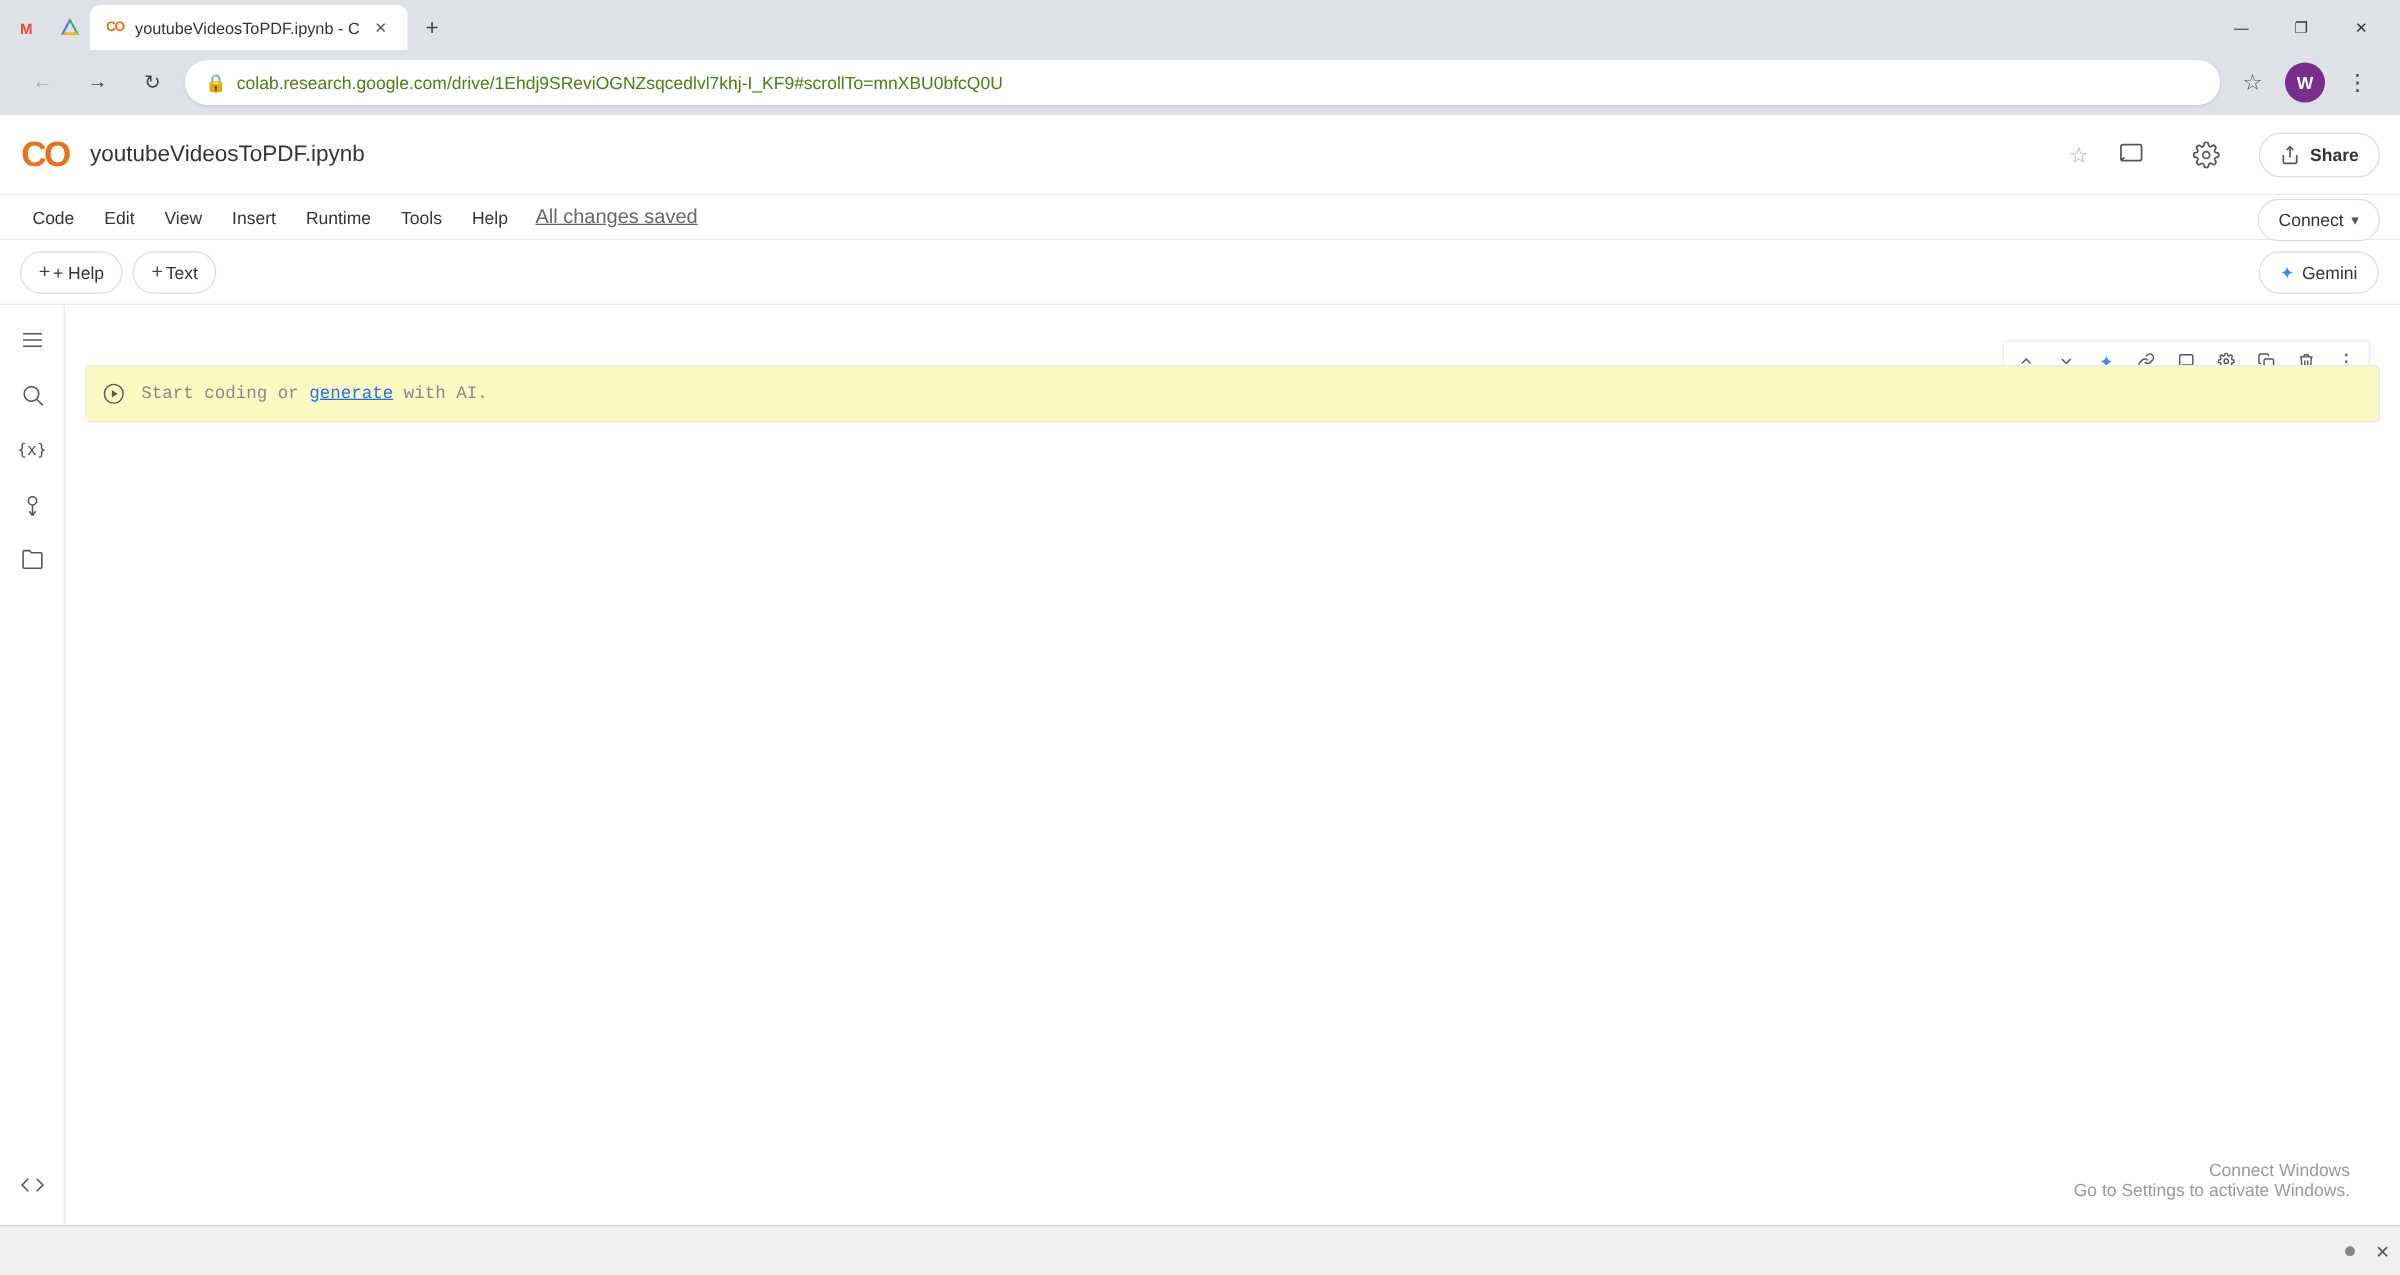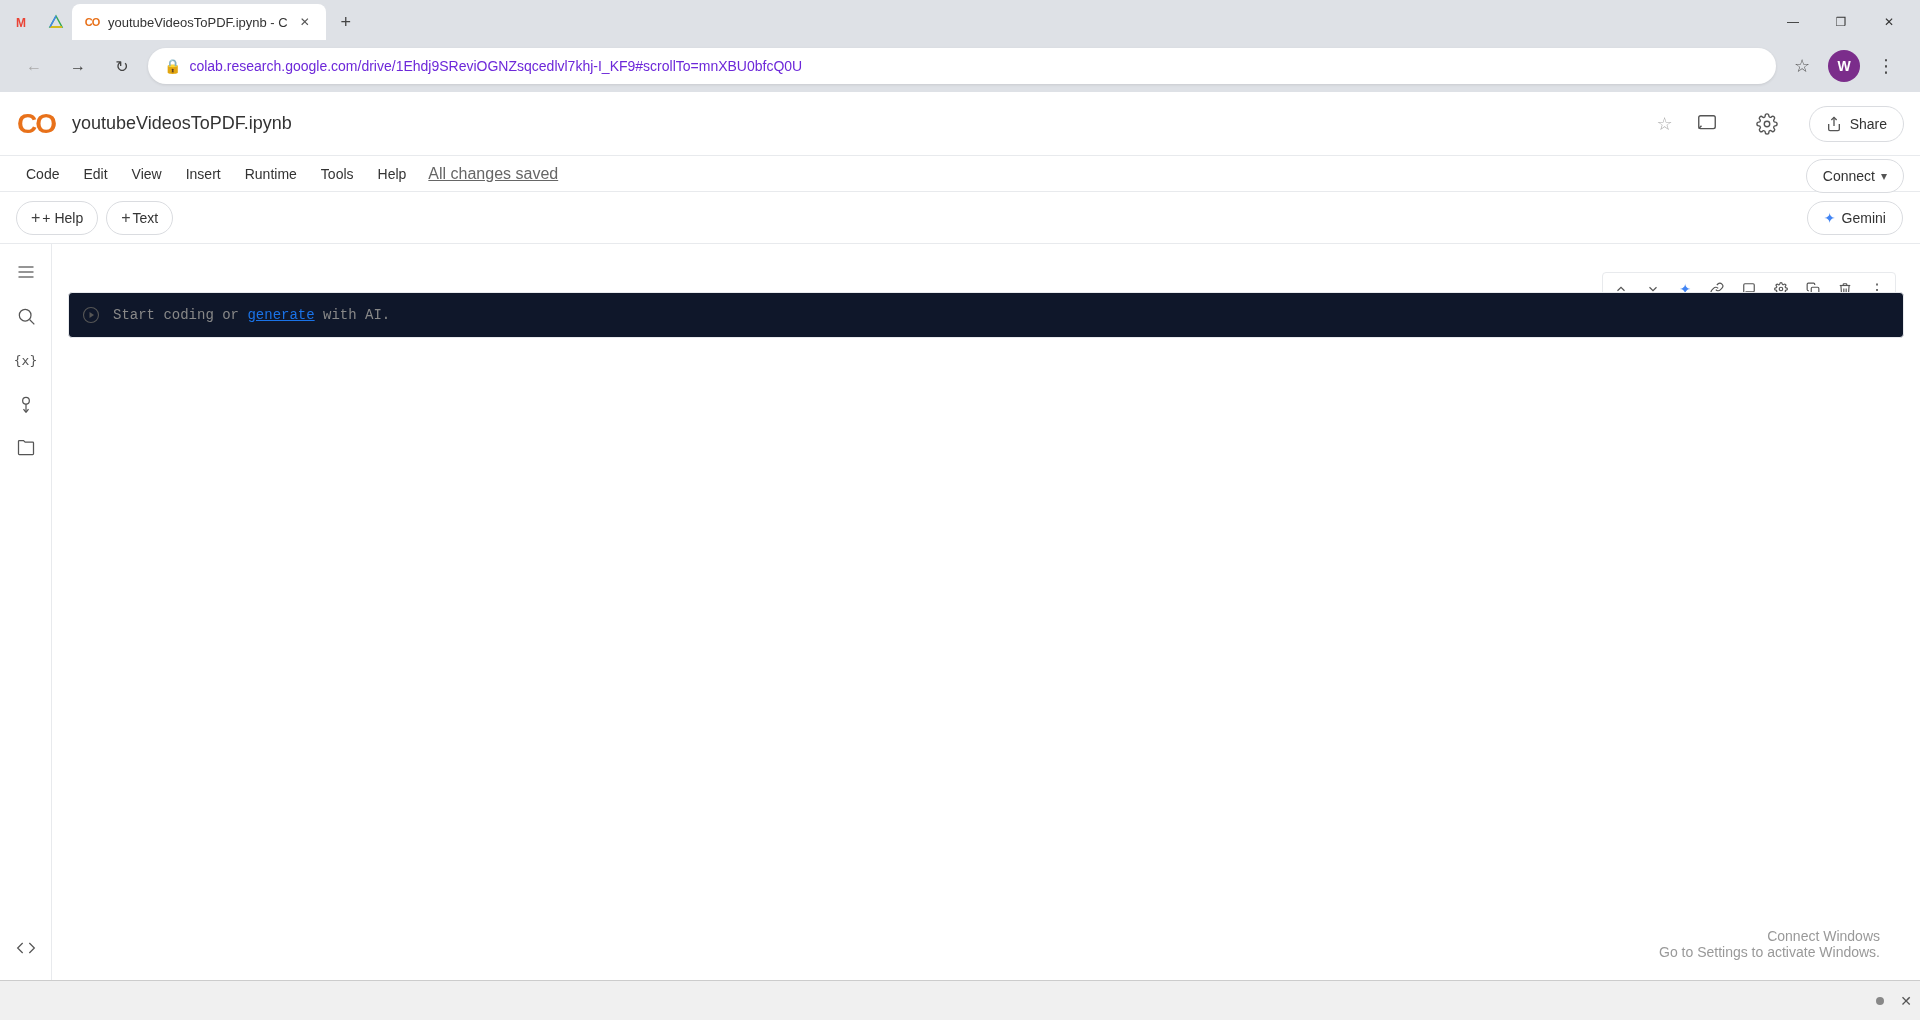--- a/index.html
+++ b/index.html
@@ -25,7 +25,7 @@
     .nav-btn { width: 36px; height: 36px; border-radius: 50%; display: flex; align-items: center; justify-content: center; cursor: pointer; font-size: 16px; color: #444; }
     .nav-btn.disabled { color: #aaa; cursor: default; }
     .address-input { flex: 1; height: 36px; background: #fff; border-radius: 20px; display: flex; align-items: center; padding: 0 16px; font-size: 14px; color: #333; box-shadow: 0 1px 3px rgba(0,0,0,0.1); }
-    .address-text { flex: 1; font-size: 14px; color: #6d28d9; }
+    .address-text { flex: 1; font-size: 14px; color: #4d7c0f; }
     .address-icon { color: #555; font-size: 14px; margin-right: 8px; }
     .bookmark-btn { width: 36px; height: 36px; display: flex; align-items: center; justify-content: center; font-size: 18px; color: #555; cursor: pointer; }
     .profile-btn { width: 32px; height: 32px; border-radius: 50%; background: #7b2d8b; display: flex; align-items: center; justify-content: center; color: #fff; font-size: 14px; font-weight: bold; cursor: pointer; }

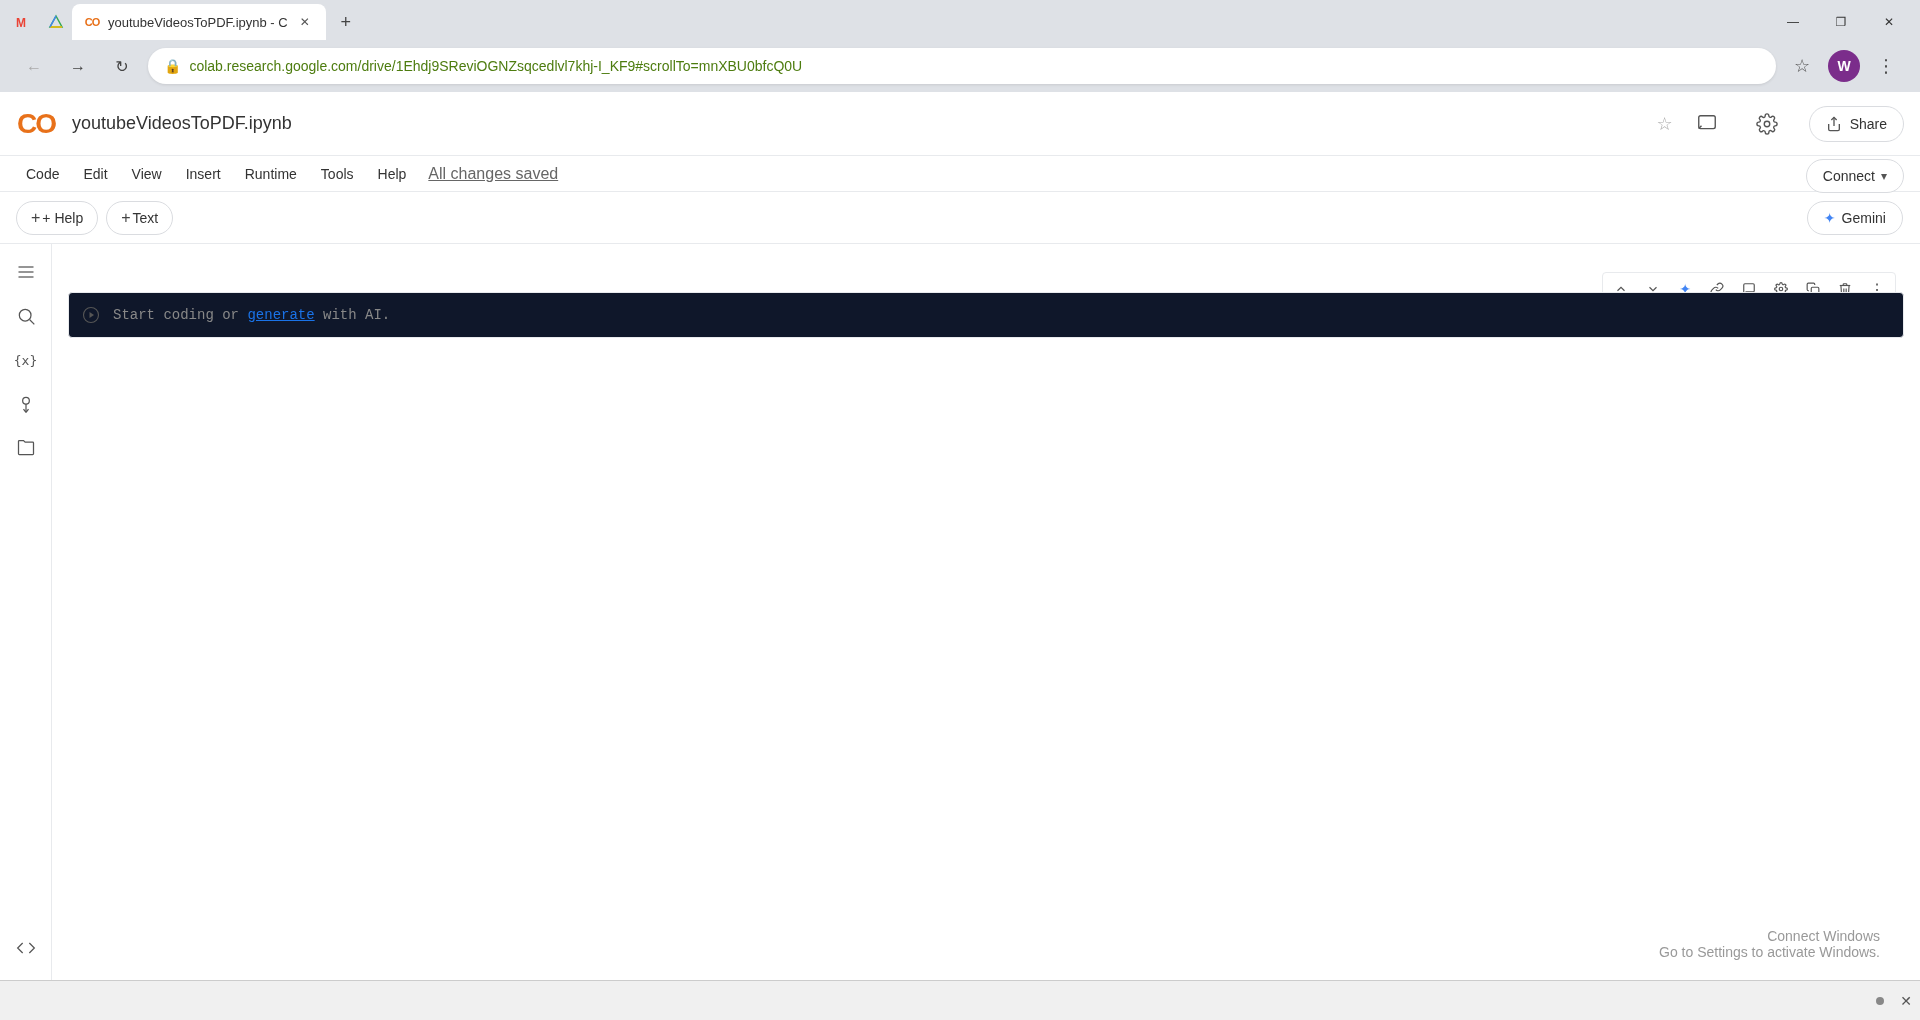--- a/index.html
+++ b/index.html
@@ -39,7 +39,7 @@
     .colab-logo { width: 40px; height: 40px; display: flex; align-items: center; justify-content: center; }
     .colab-title { font-size: 18px; color: #333; flex: 1; }
     .star-btn { font-size: 18px; color: #aaa; cursor: pointer; margin-left: 4px; }
-    .header-actions { display: flex; align-items: center; gap: 24px; margin-left: auto; }
+    .header-actions { display: flex; align-items: center; gap: 24px; margin-left: auto; font-weight: bold; }
     .comments-btn { width: 36px; height: 36px; display: flex; align-items: center; justify-content: center; border-radius: 50%; cursor: pointer; font-size: 18px; color: #555; }
     .settings-btn { width: 36px; height: 36px; display: flex; align-items: center; justify-content: center; border-radius: 50%; cursor: pointer; font-size: 18px; color: #555; }
     .share-btn { height: 36px; padding: 0 16px; border-radius: 18px; background: #fff; border: 1px solid #dadce0; display: flex; align-items: center; gap: 8px; font-size: 14px; color: #333; cursor: pointer; }

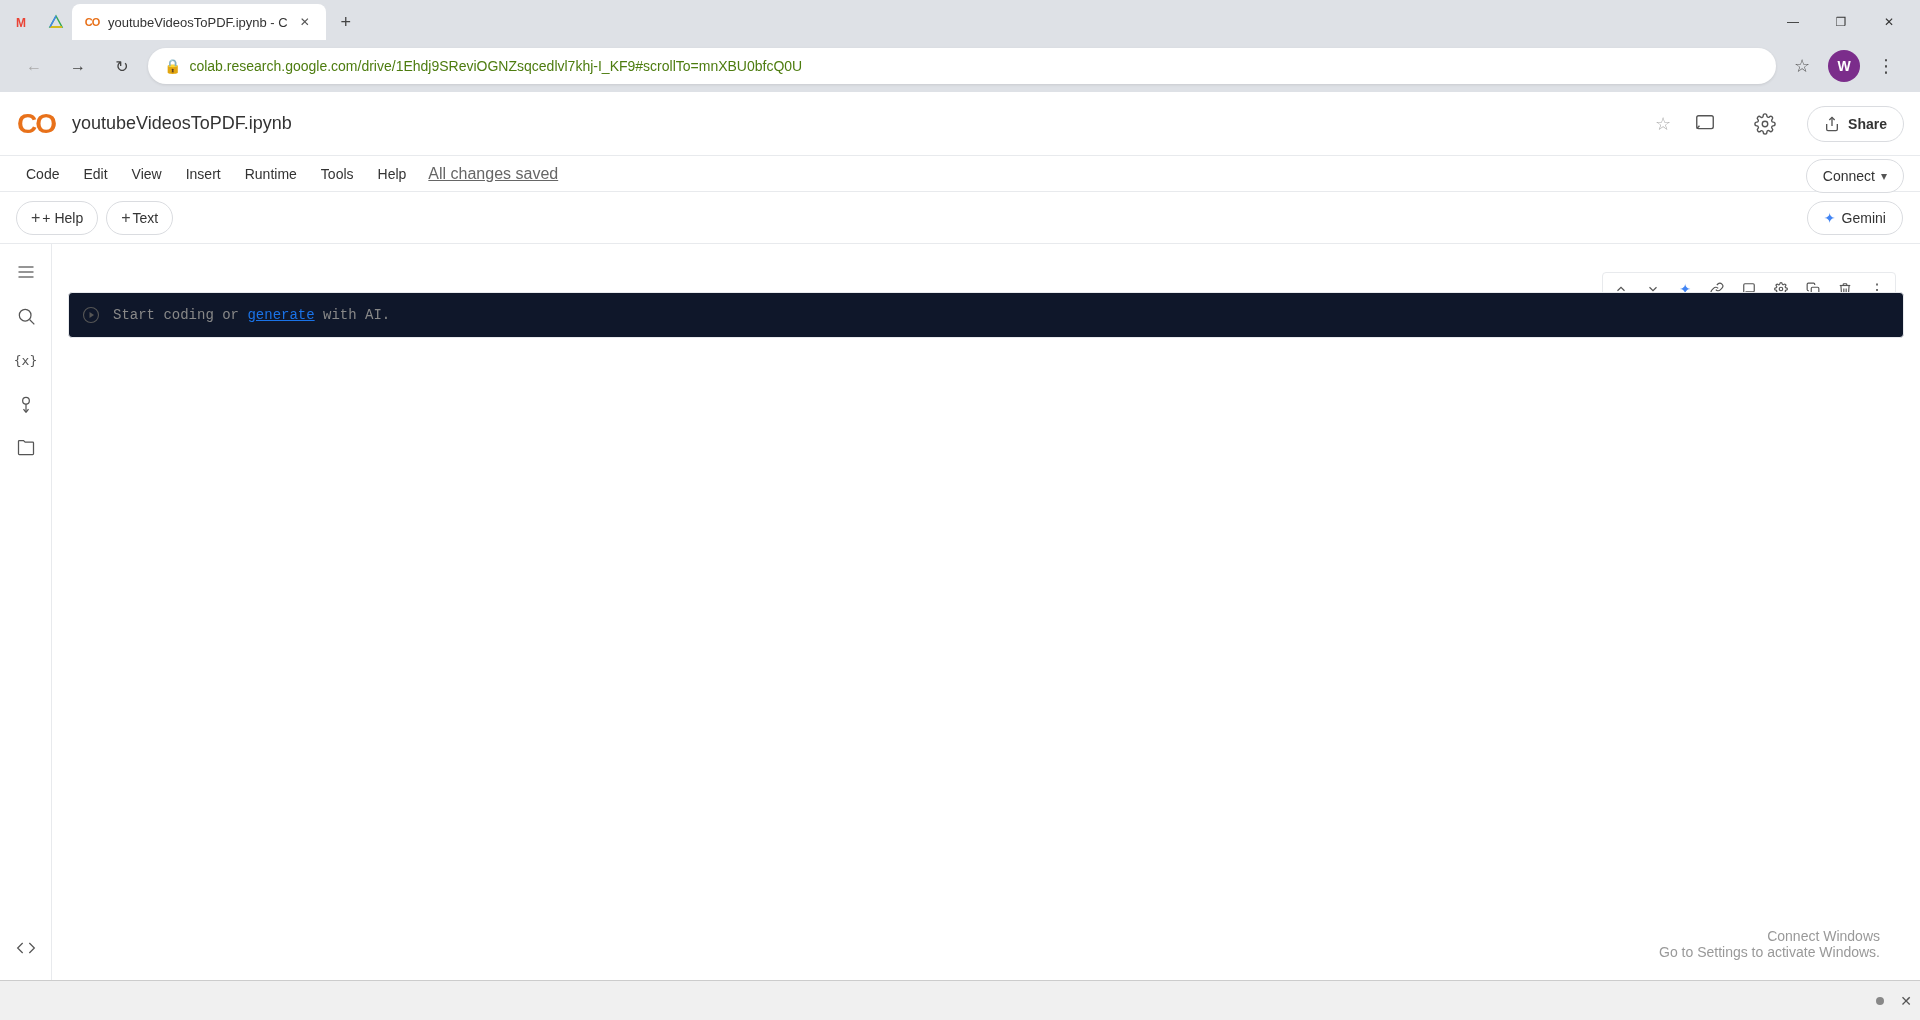--- a/index.html
+++ b/index.html
@@ -70,7 +70,7 @@
 
     
     .notebook { flex: 1; overflow-y: auto; padding: 16px; background: #fff; }
-    .cell-container { position: relative; border: 1px solid #e8eaed; border-radius: 4px; margin-bottom: 8px; background: #0f172a; }
+    .cell-container { position: relative; border: 1px solid #e8eaed; border-radius: 4px; margin-bottom: 8px; background: #fef9c3; }
     .cell-toolbar { position: absolute; top: -20px; right: 8px; display: flex; align-items: center; gap: 4px; background: #fff; border: 1px solid #e8eaed; border-radius: 4px; padding: 2px 4px; }
     .cell-tool-btn { width: 28px; height: 28px; display: flex; align-items: center; justify-content: center; border-radius: 4px; cursor: pointer; font-size: 14px; color: #555; }
     .cell-content { display: flex; align-items: center; padding: 8px; }

